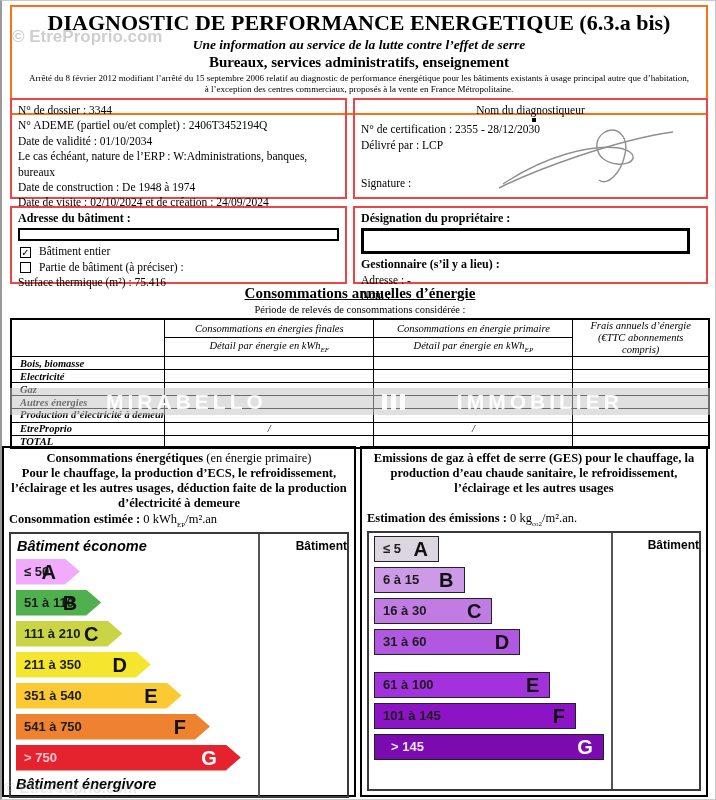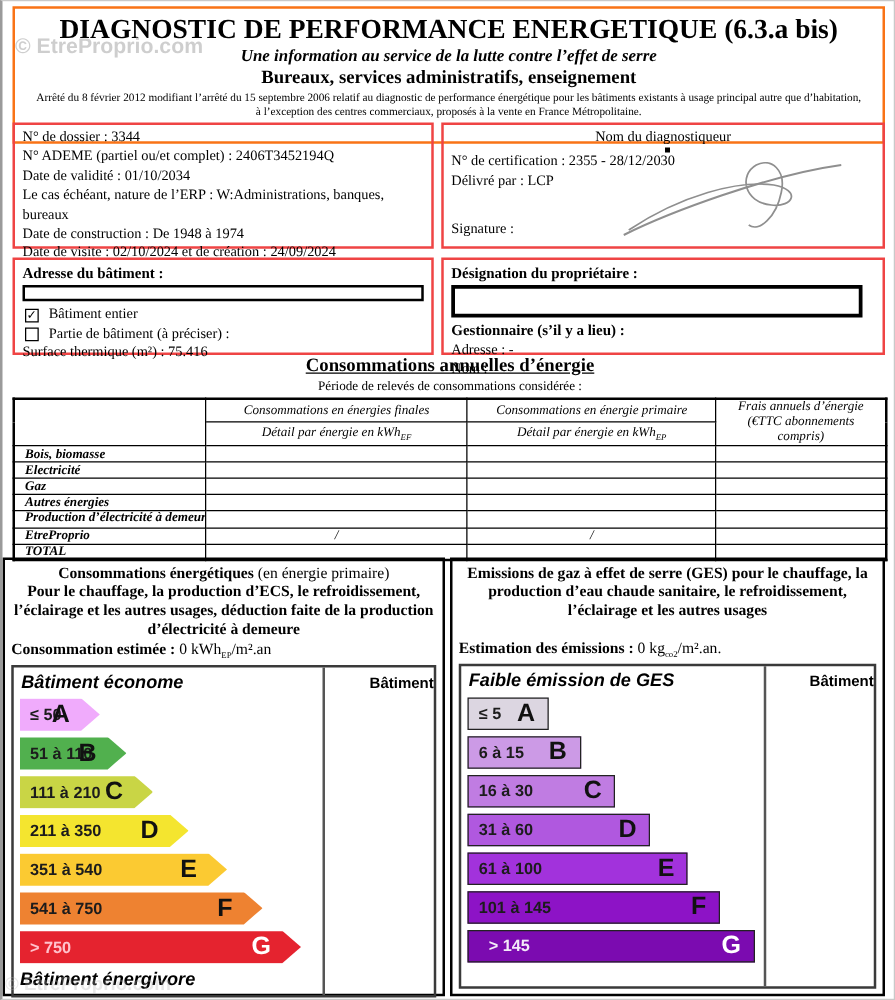--- a/index.html
+++ b/index.html
@@ -221,6 +221,15 @@
   </tbody>
     </table>
 
+  <div class="wm-band">
+    <span class="w1">MIRABELLO</span>
+    <span class="bars">
+        <i></i>
+        <i></i>
+        <i></i>
+      </span>
+    <span class="w2">IMMOBILIER</span>
+  </div>
 
   <div class="panel panel-left">
     <div class="p-head">

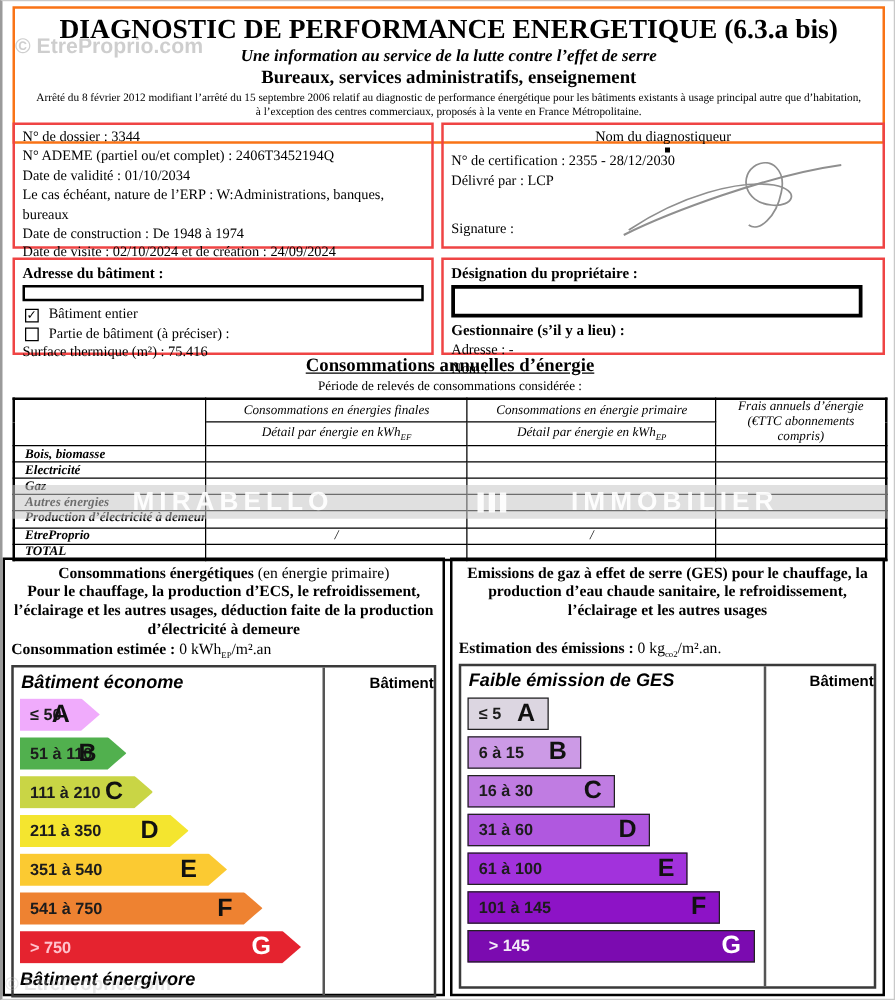--- a/index.html
+++ b/index.html
@@ -283,7 +283,6 @@
     </div>
     <div class="chart-frame">
       <div class="chart-left">
-        <div class="chart-title">Faible émission de GES</div>
         <div class="bar ges-bar" style="width: 28%; background: rgb(220, 214, 225);">
             <span class="range">≤ 5</span>
             <span class="letter">A</span>

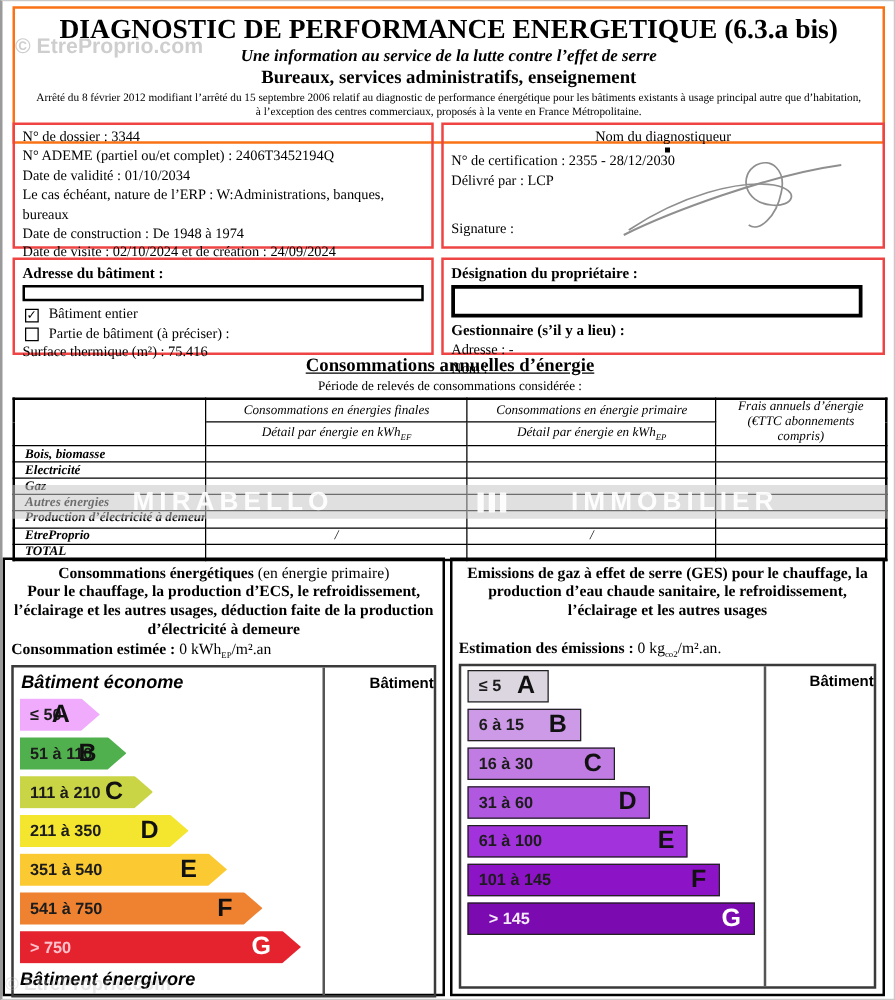--- a/index.html
+++ b/index.html
@@ -299,7 +299,7 @@
             <span class="range">31 à 60</span>
             <span class="letter">D</span>
           </div>
-        <div class="bar ges-bar" style="width: 76%; background: rgb(162, 50, 220);">
+        <div class="bar ges-bar" style="width: 76%; background: rgb(162, 50, 220); margin-top: 12px;">
             <span class="range">61 à 100</span>
             <span class="letter">E</span>
           </div>

